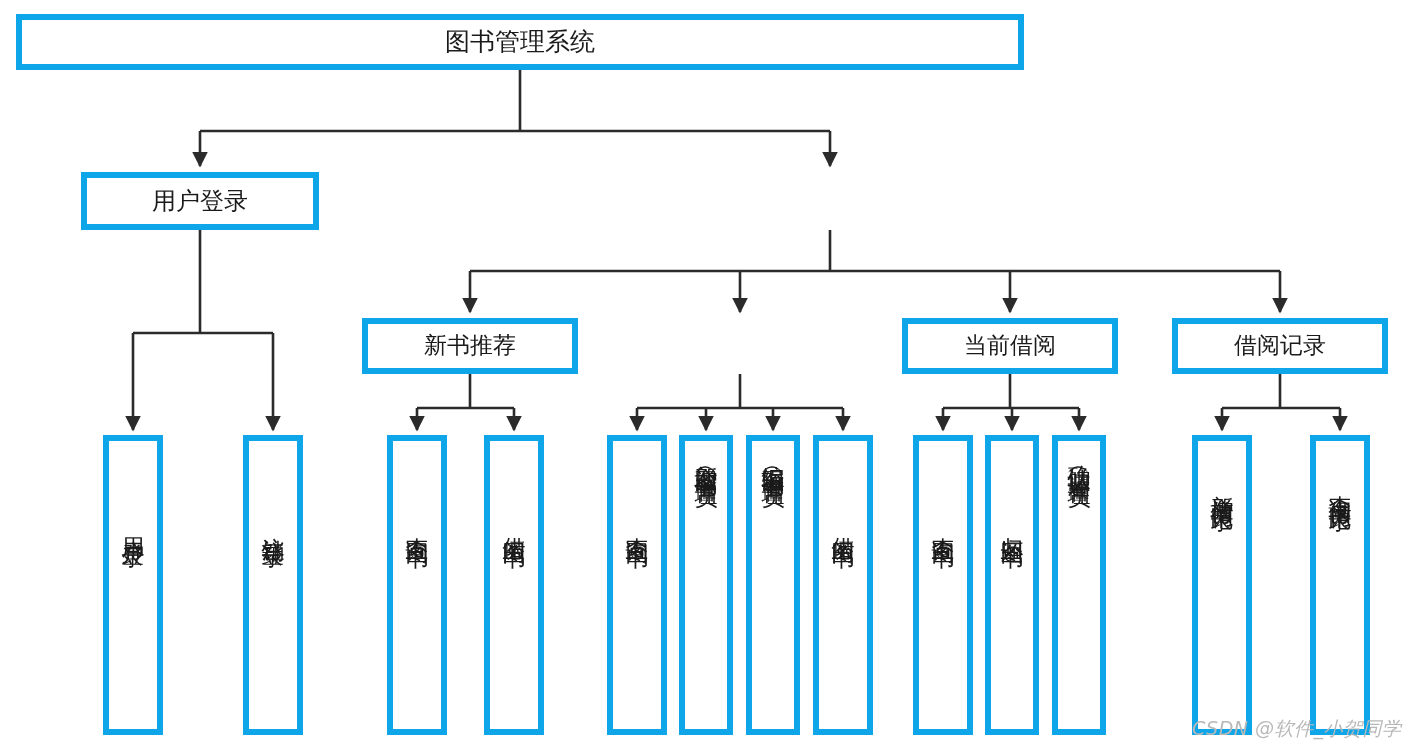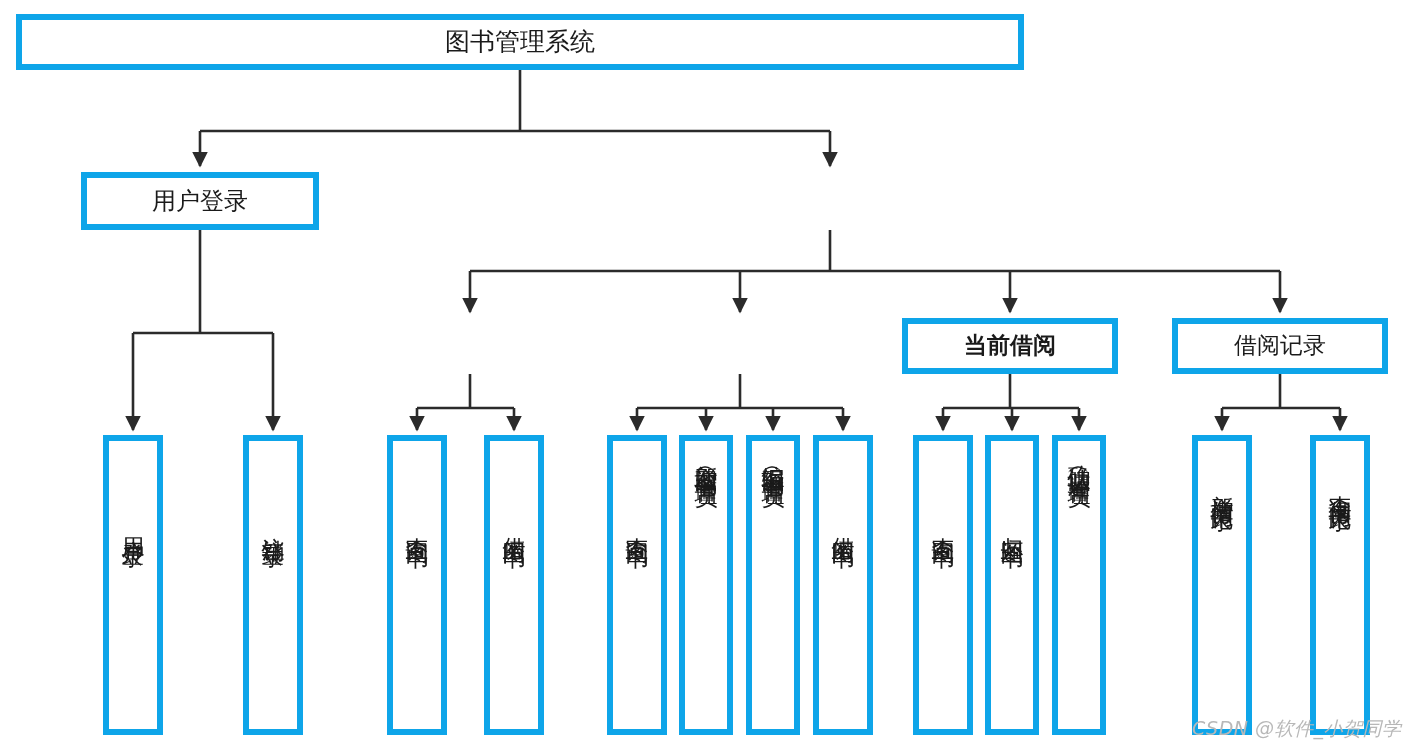--- a/index.html
+++ b/index.html
@@ -134,6 +134,9 @@
     <span class="label">用户登录</span>
   </div>
 
+  <div class="node level2" style="left: 362px; top: 318px; width: 216px; height: 56px;">
+    <span class="label">新书推荐</span>
+  </div>
   <div class="node level2" style="left: 902px; top: 318px; width: 216px; height: 56px; font-weight: bold;">
     <span class="label">当前借阅</span>
   </div>

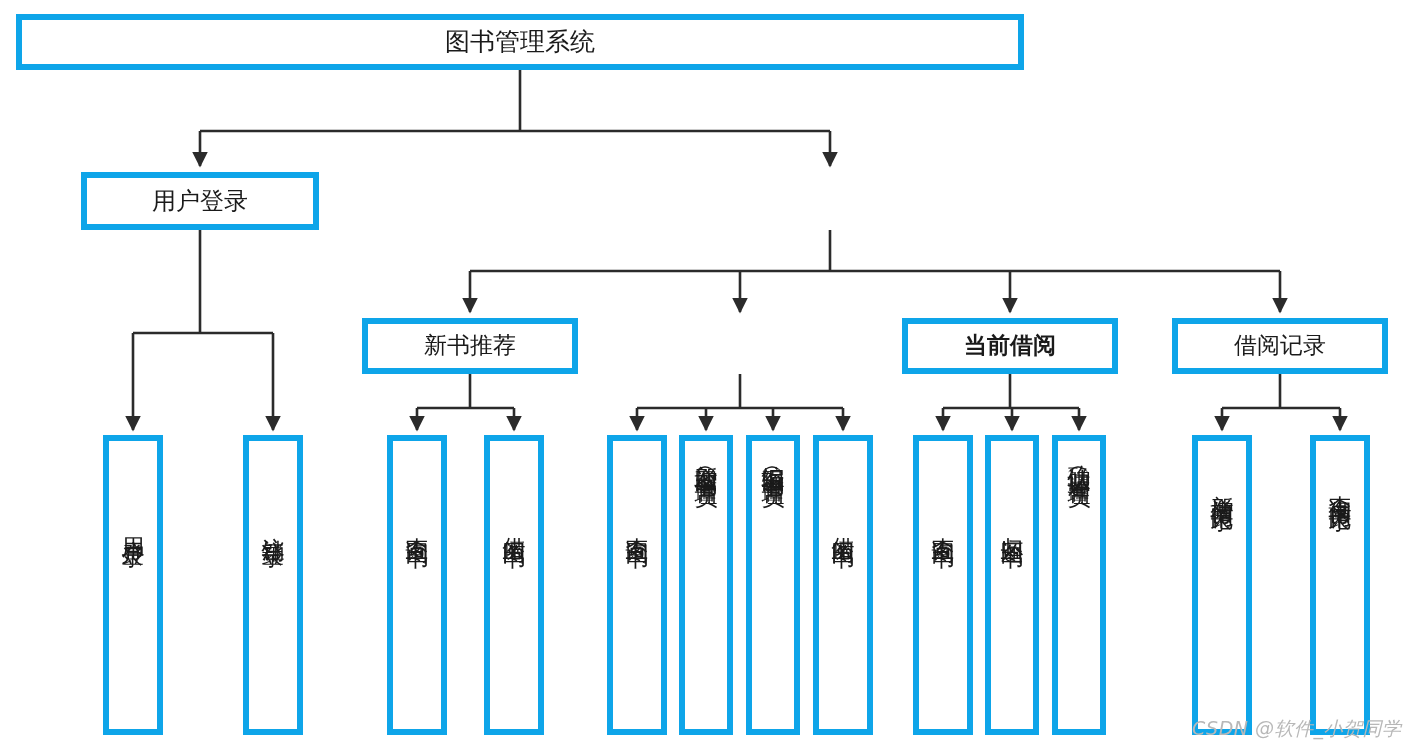--- a/index.html
+++ b/index.html
@@ -137,7 +137,7 @@
   <div class="node level2" style="left: 362px; top: 318px; width: 216px; height: 56px;">
     <span class="label">新书推荐</span>
   </div>
-  <div class="node level2" style="left: 902px; top: 318px; width: 216px; height: 56px; font-weight: bold;">
+  <div class="node level2" style="left: 902px; top: 318px; width: 216px; height: 56px;">
     <span class="label">当前借阅</span>
   </div>
   <div class="node level2" style="left: 1172px; top: 318px; width: 216px; height: 56px;">

